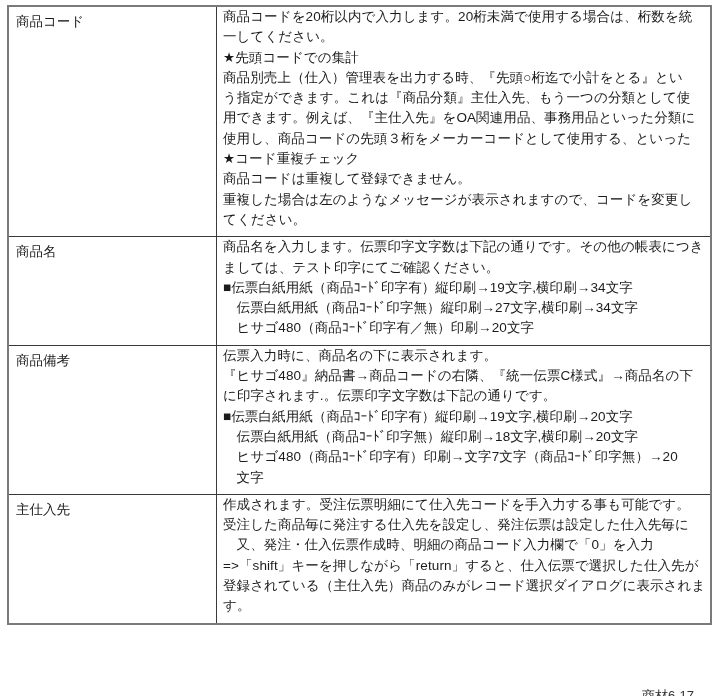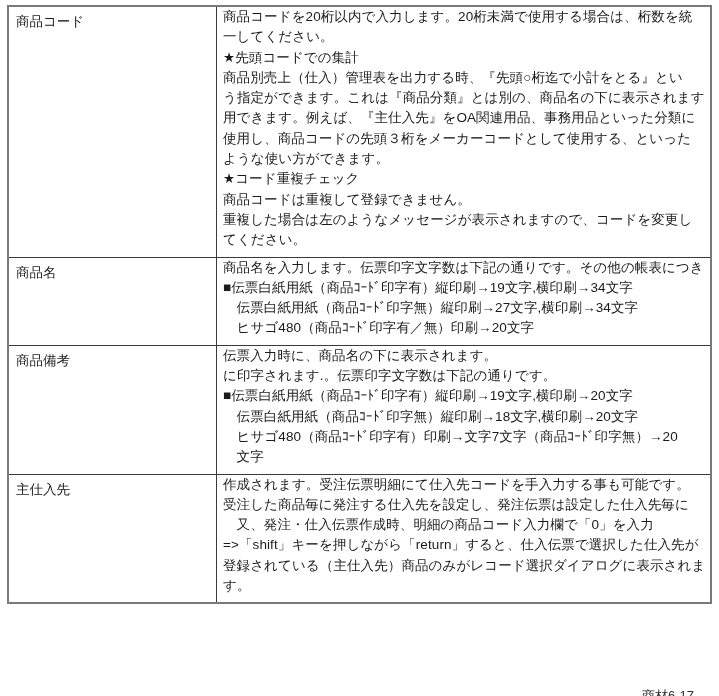--- a/index.html
+++ b/index.html
@@ -78,7 +78,7 @@
           <div class="line">一してください。</div>
           <div class="line">★先頭コードでの集計</div>
           <div class="line">商品別売上（仕入）管理表を出力する時、『先頭○桁迄で小計をとる』とい</div>
-          <div class="line">う指定ができます。これは『商品分類』とは別の、商品名の下に表示されます</div>
+          <div class="line">う指定ができます。これは『商品分類』主仕入先、もう一つの分類として使</div>
           <div class="line">用できます。例えば、『主仕入先』をOA関連用品、事務用品といった分類に</div>
           <div class="line">使用し、商品コードの先頭３桁をメーカーコードとして使用する、といった</div>
           <div class="line">ような使い方ができます。</div>

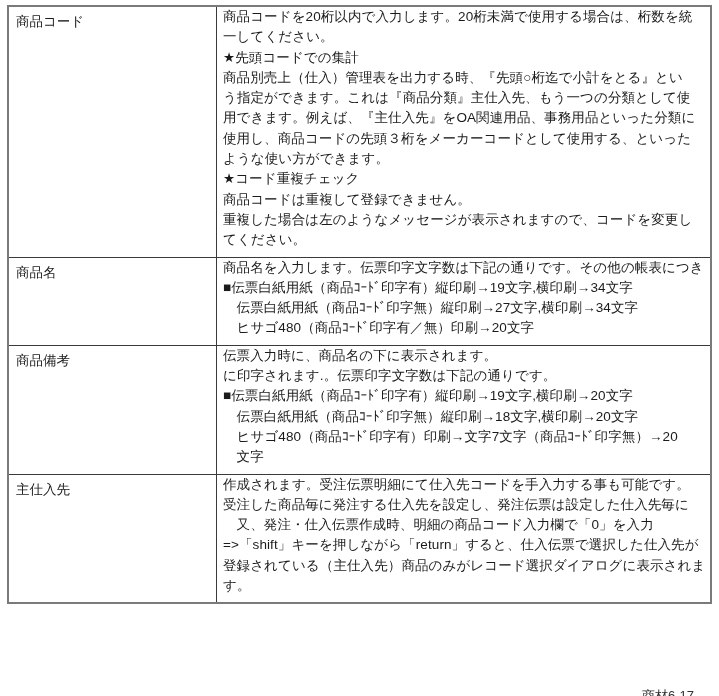--- a/index.html
+++ b/index.html
@@ -81,7 +81,6 @@
           <div class="line">う指定ができます。これは『商品分類』主仕入先、もう一つの分類として使</div>
           <div class="line">用できます。例えば、『主仕入先』をOA関連用品、事務用品といった分類に</div>
           <div class="line">使用し、商品コードの先頭３桁をメーカーコードとして使用する、といった</div>
-          <div class="line">ような使い方ができます。</div>
           <div class="line">★コード重複チェック</div>
           <div class="line">商品コードは重複して登録できません。</div>
           <div class="line">重複した場合は左のようなメッセージが表示されますので、コードを変更し</div>

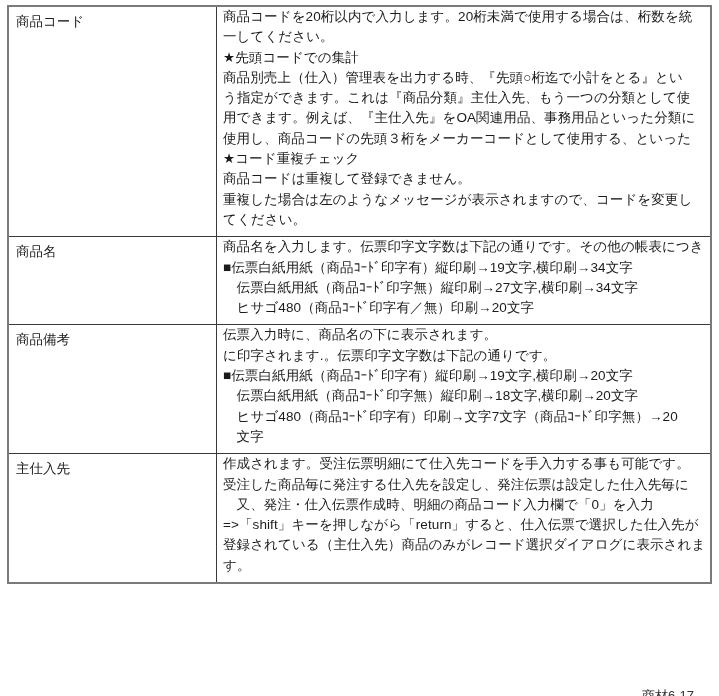--- a/index.html
+++ b/index.html
@@ -91,6 +91,7 @@
         <div class="cell label-cell"><span>商品名</span></div>
         <div class="cell content-cell">
           <div class="line">商品名を入力します。伝票印字文字数は下記の通りです。その他の帳表につき</div>
+          <div class="line">ましては、テスト印字にてご確認ください。</div>
           <div class="line">■伝票白紙用紙（商品ｺｰﾄﾞ印字有）縦印刷→19文字,横印刷→34文字</div>
           <div class="line">　伝票白紙用紙（商品ｺｰﾄﾞ印字無）縦印刷→27文字,横印刷→34文字</div>
           <div class="line">　ヒサゴ480（商品ｺｰﾄﾞ印字有／無）印刷→20文字</div>

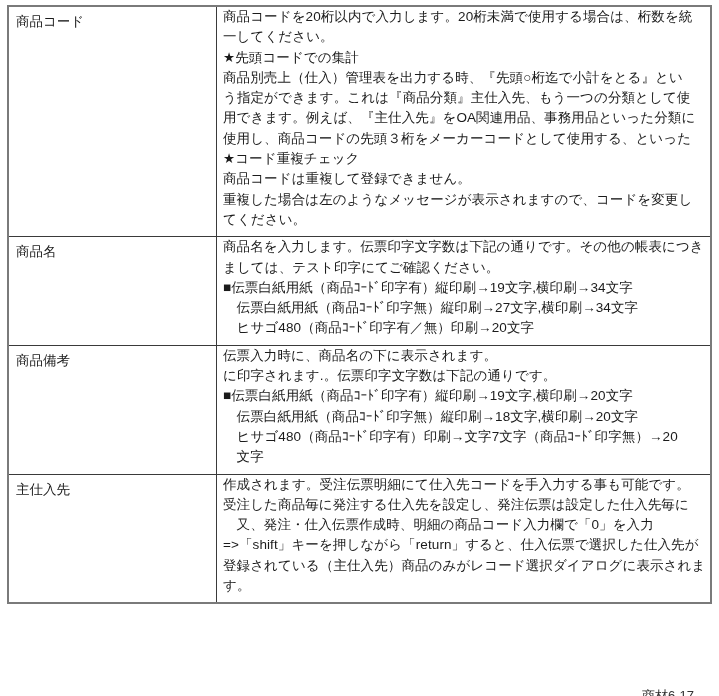--- a/index.html
+++ b/index.html
@@ -101,6 +101,7 @@
         <div class="cell label-cell"><span>商品備考</span></div>
         <div class="cell content-cell">
           <div class="line">伝票入力時に、商品名の下に表示されます。</div>
+          <div class="line">『ヒサゴ480』納品書→商品コードの右隣、『統一伝票C様式』→商品名の下</div>
           <div class="line">に印字されます.。伝票印字文字数は下記の通りです。</div>
           <div class="line">■伝票白紙用紙（商品ｺｰﾄﾞ印字有）縦印刷→19文字,横印刷→20文字</div>
           <div class="line">　伝票白紙用紙（商品ｺｰﾄﾞ印字無）縦印刷→18文字,横印刷→20文字</div>

